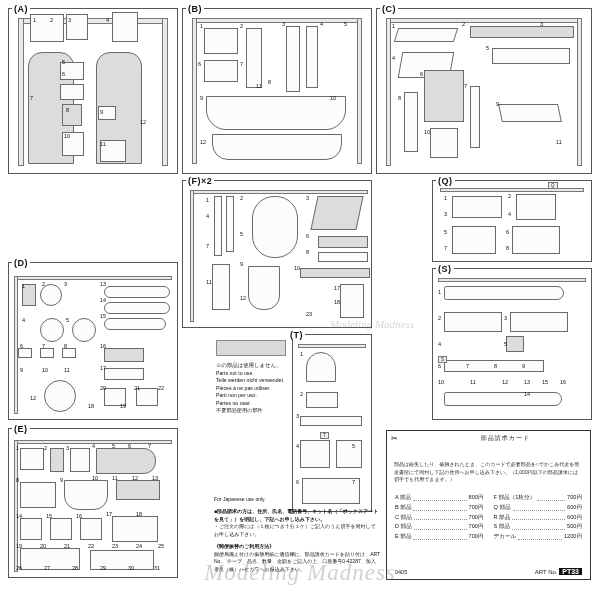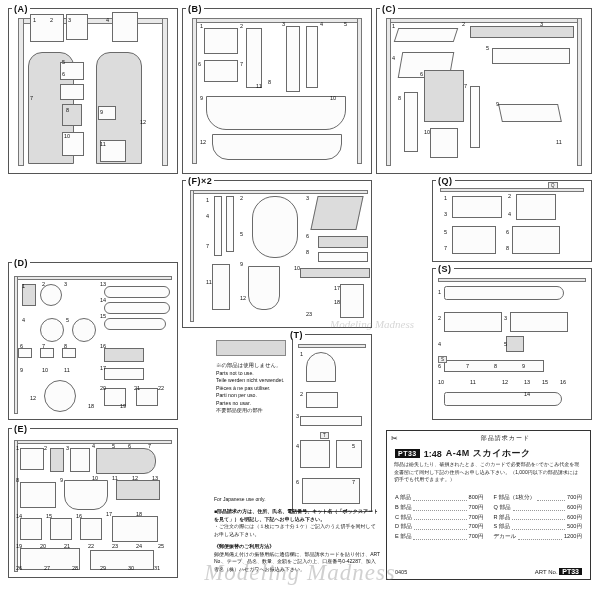--- a/index.html
+++ b/index.html
@@ -428,11 +428,6 @@
   <div class="card">
     <div class="scissors">✂</div>
     <div class="card-title">部品請求カード</div>
-    <div class="kit-row">
-      <span class="kit-badge">PT33</span>
-      <span class="kit-scale">1:48</span>
-      <span class="kit-name">A-4M スカイホーク</span>
-    </div>
     <div class="blurb">部品は紛失したり、破損されたとき、このカードで必要部品を○でかこみ代金を現金書留にて同封し下記の住所へお申し込み下さい。（1,000円以下の部品請求には切手でも代用できます。）</div>
     <div class="price-table">
       <div class="price-col">

